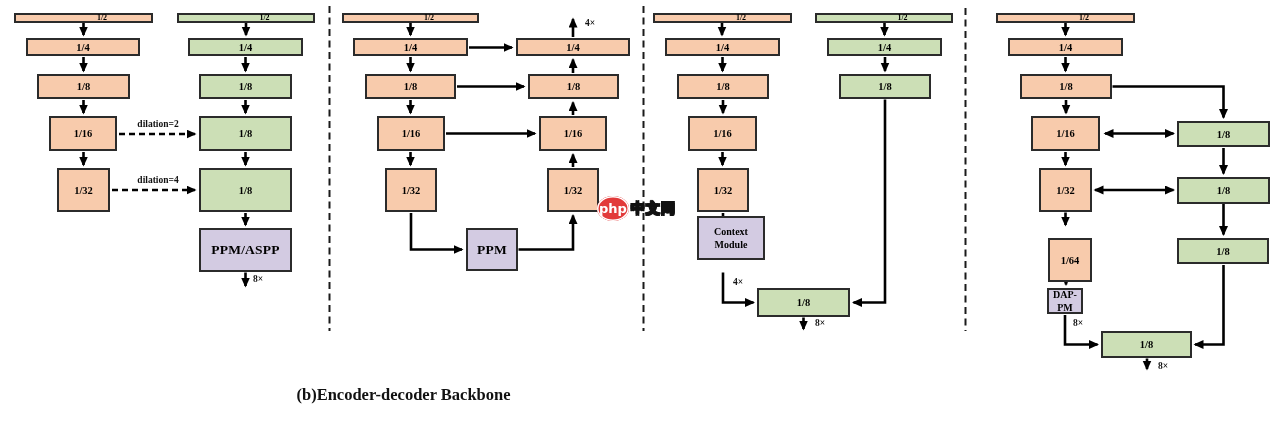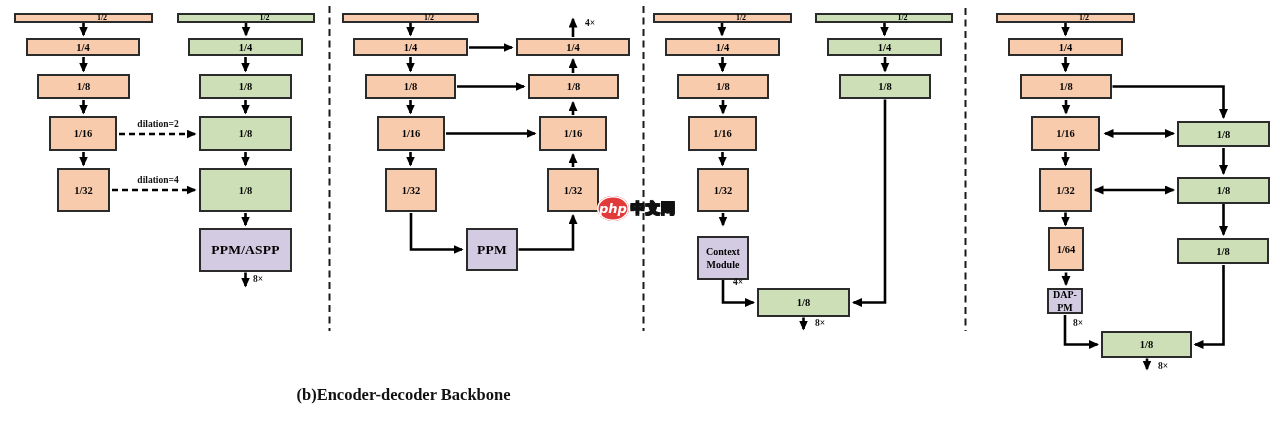--- a/index.html
+++ b/index.html
@@ -26,7 +26,7 @@
   svg .sep{stroke:#1a1a1a;stroke-width:2;stroke-dasharray:7 4.5;fill:none;}
   .wm{position:absolute;left:597px;top:196px;display:flex;align-items:center;gap:2px;}
   .wm-logo{width:32px;height:25px;background:var(--wmred,#e23a3a);border-radius:50%;
-           color:#fff;font-style:italic;font-weight:700;font-size:13px;
+           color:#fff;font-weight:700;font-size:13px;
            display:flex;align-items:center;justify-content:center;
            font-family:"DejaVu Sans",sans-serif;box-shadow:inset 0 0 0 1.5px #fff, inset 0 0 0 3px var(--wmred,#e23a3a);}
   .wm-text{font-size:14px;font-weight:700;color:#fff;-webkit-text-stroke:1.6px #111;

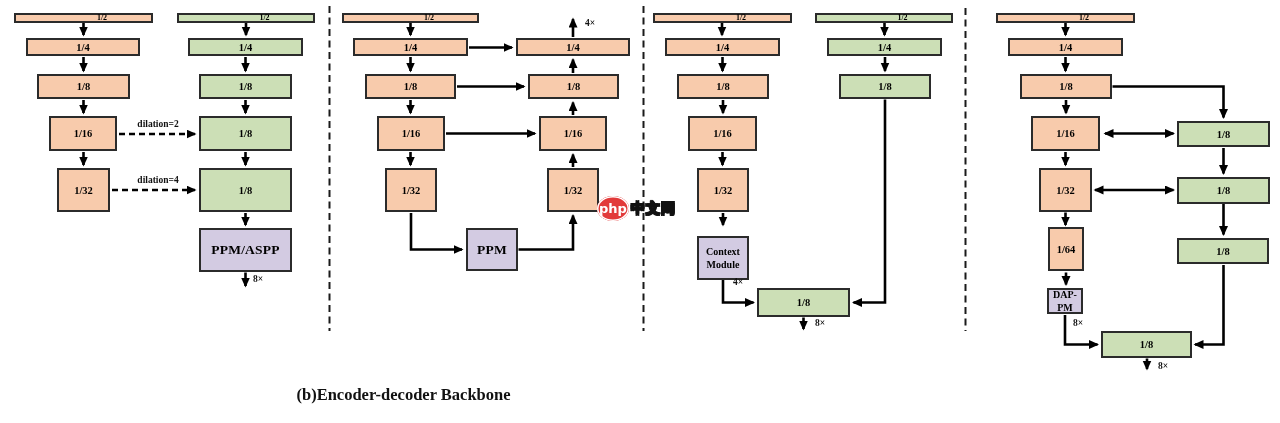--- a/index.html
+++ b/index.html
@@ -144,7 +144,7 @@
   <div class="box orange s" style="left:677px;top:74px;width:92px;height:25px">1/8</div>
   <div class="box orange s" style="left:688px;top:116px;width:69px;height:35px">1/16</div>
   <div class="box orange s" style="left:697px;top:168px;width:52px;height:44px">1/32</div>
-  <div class="box purple m2" style="left:697px;top:236px;width:52px;height:44px">
+  <div class="box purple m2" style="left:697px;top:216px;width:68px;height:44px">
     <div>
       <div>Context</div>
       <div>Module</div>

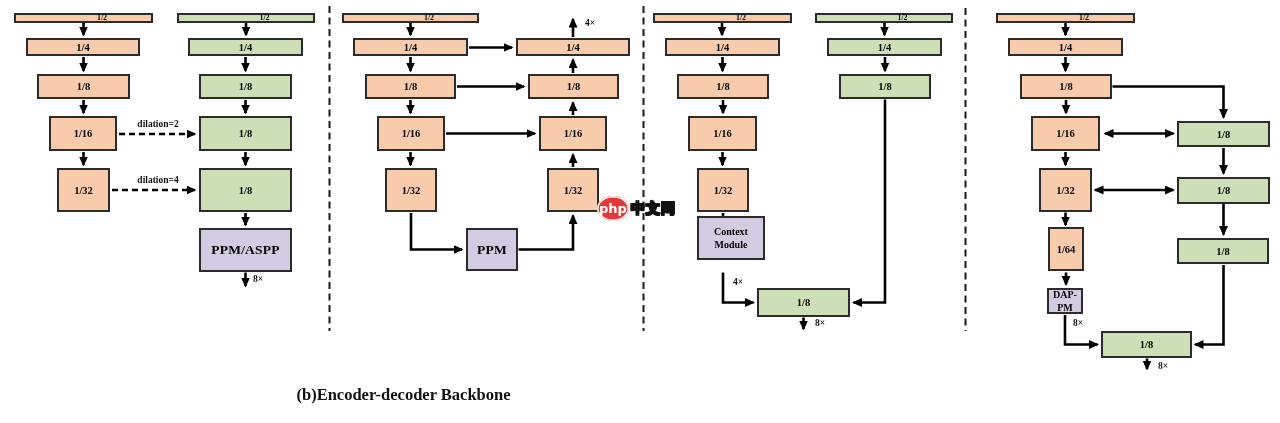--- a/index.html
+++ b/index.html
@@ -162,7 +162,7 @@
   <div class="box orange s" style="left:1020px;top:74px;width:92px;height:25px">1/8</div>
   <div class="box orange s" style="left:1031px;top:116px;width:69px;height:35px">1/16</div>
   <div class="box orange s" style="left:1039px;top:168px;width:53px;height:44px">1/32</div>
-  <div class="box orange s" style="left:1048px;top:227px;width:36px;height:44px">1/64</div>
+  <div class="box orange s" style="left:1048px;top:238px;width:44px;height:44px">1/64</div>
   <div class="box purple m2" style="left:1047px;top:288px;width:36px;height:26px">
     <div>
       <div>DAP-</div>

